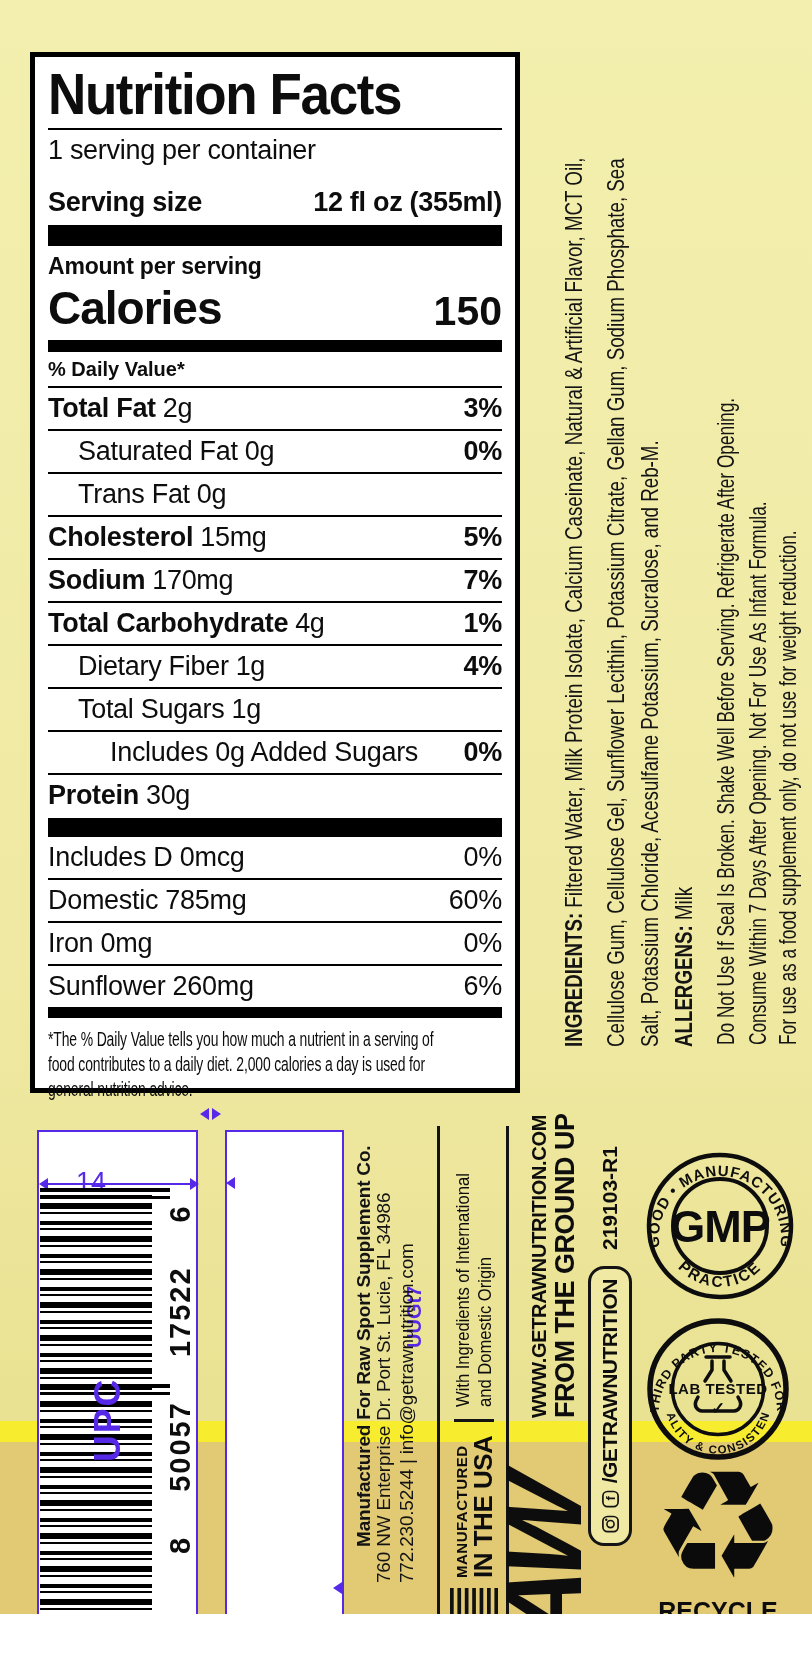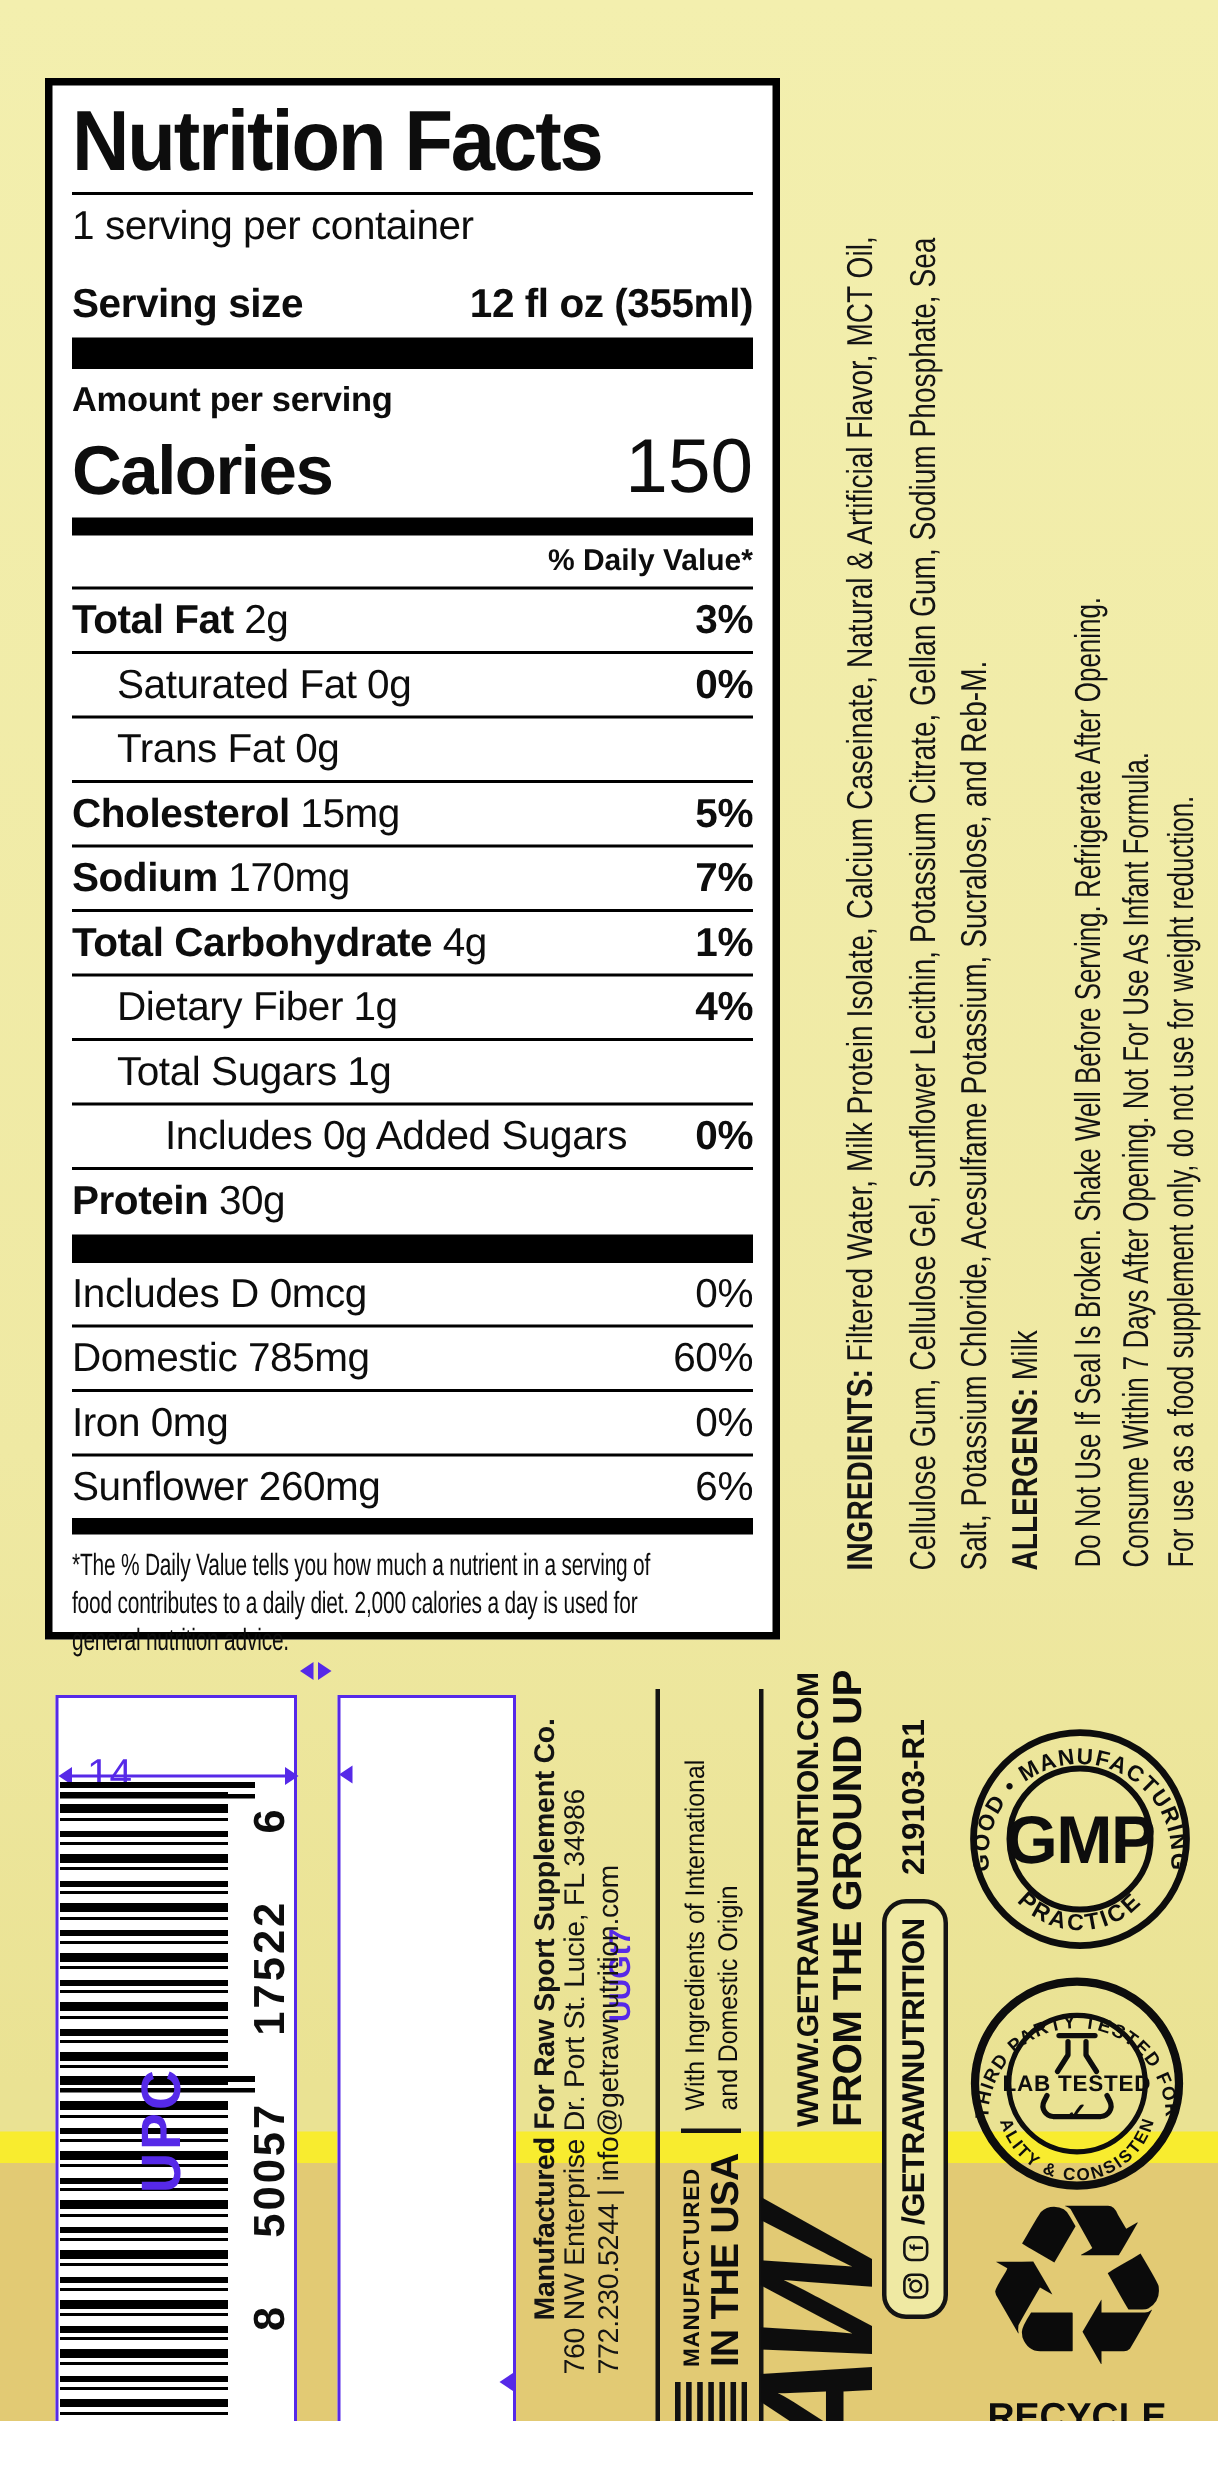--- a/index.html
+++ b/index.html
@@ -19,7 +19,7 @@
   .nf-aps{font-size:23px;font-weight:800;margin-top:7px;letter-spacing:-0.2px;}
   .nf-cal{display:flex;justify-content:space-between;align-items:flex-end;margin-top:1px;}
   .nf-cal .c1{font-size:46px;font-weight:800;letter-spacing:-1px;}
-  .nf-cal .c2{font-size:51px;font-weight:400;}
+  .nf-cal .c2{font-size:41px;font-weight:700;}
   .bar12{height:12px;background:#000;margin-top:5px;}
   .nf-dvh{font-size:20px;font-weight:bold;text-align:right;padding:6px 0 5px 0;}
   .row{display:flex;justify-content:space-between;border-top:2px solid #000;padding:5px 0;font-size:27px;line-height:31px;letter-spacing:-0.3px;}

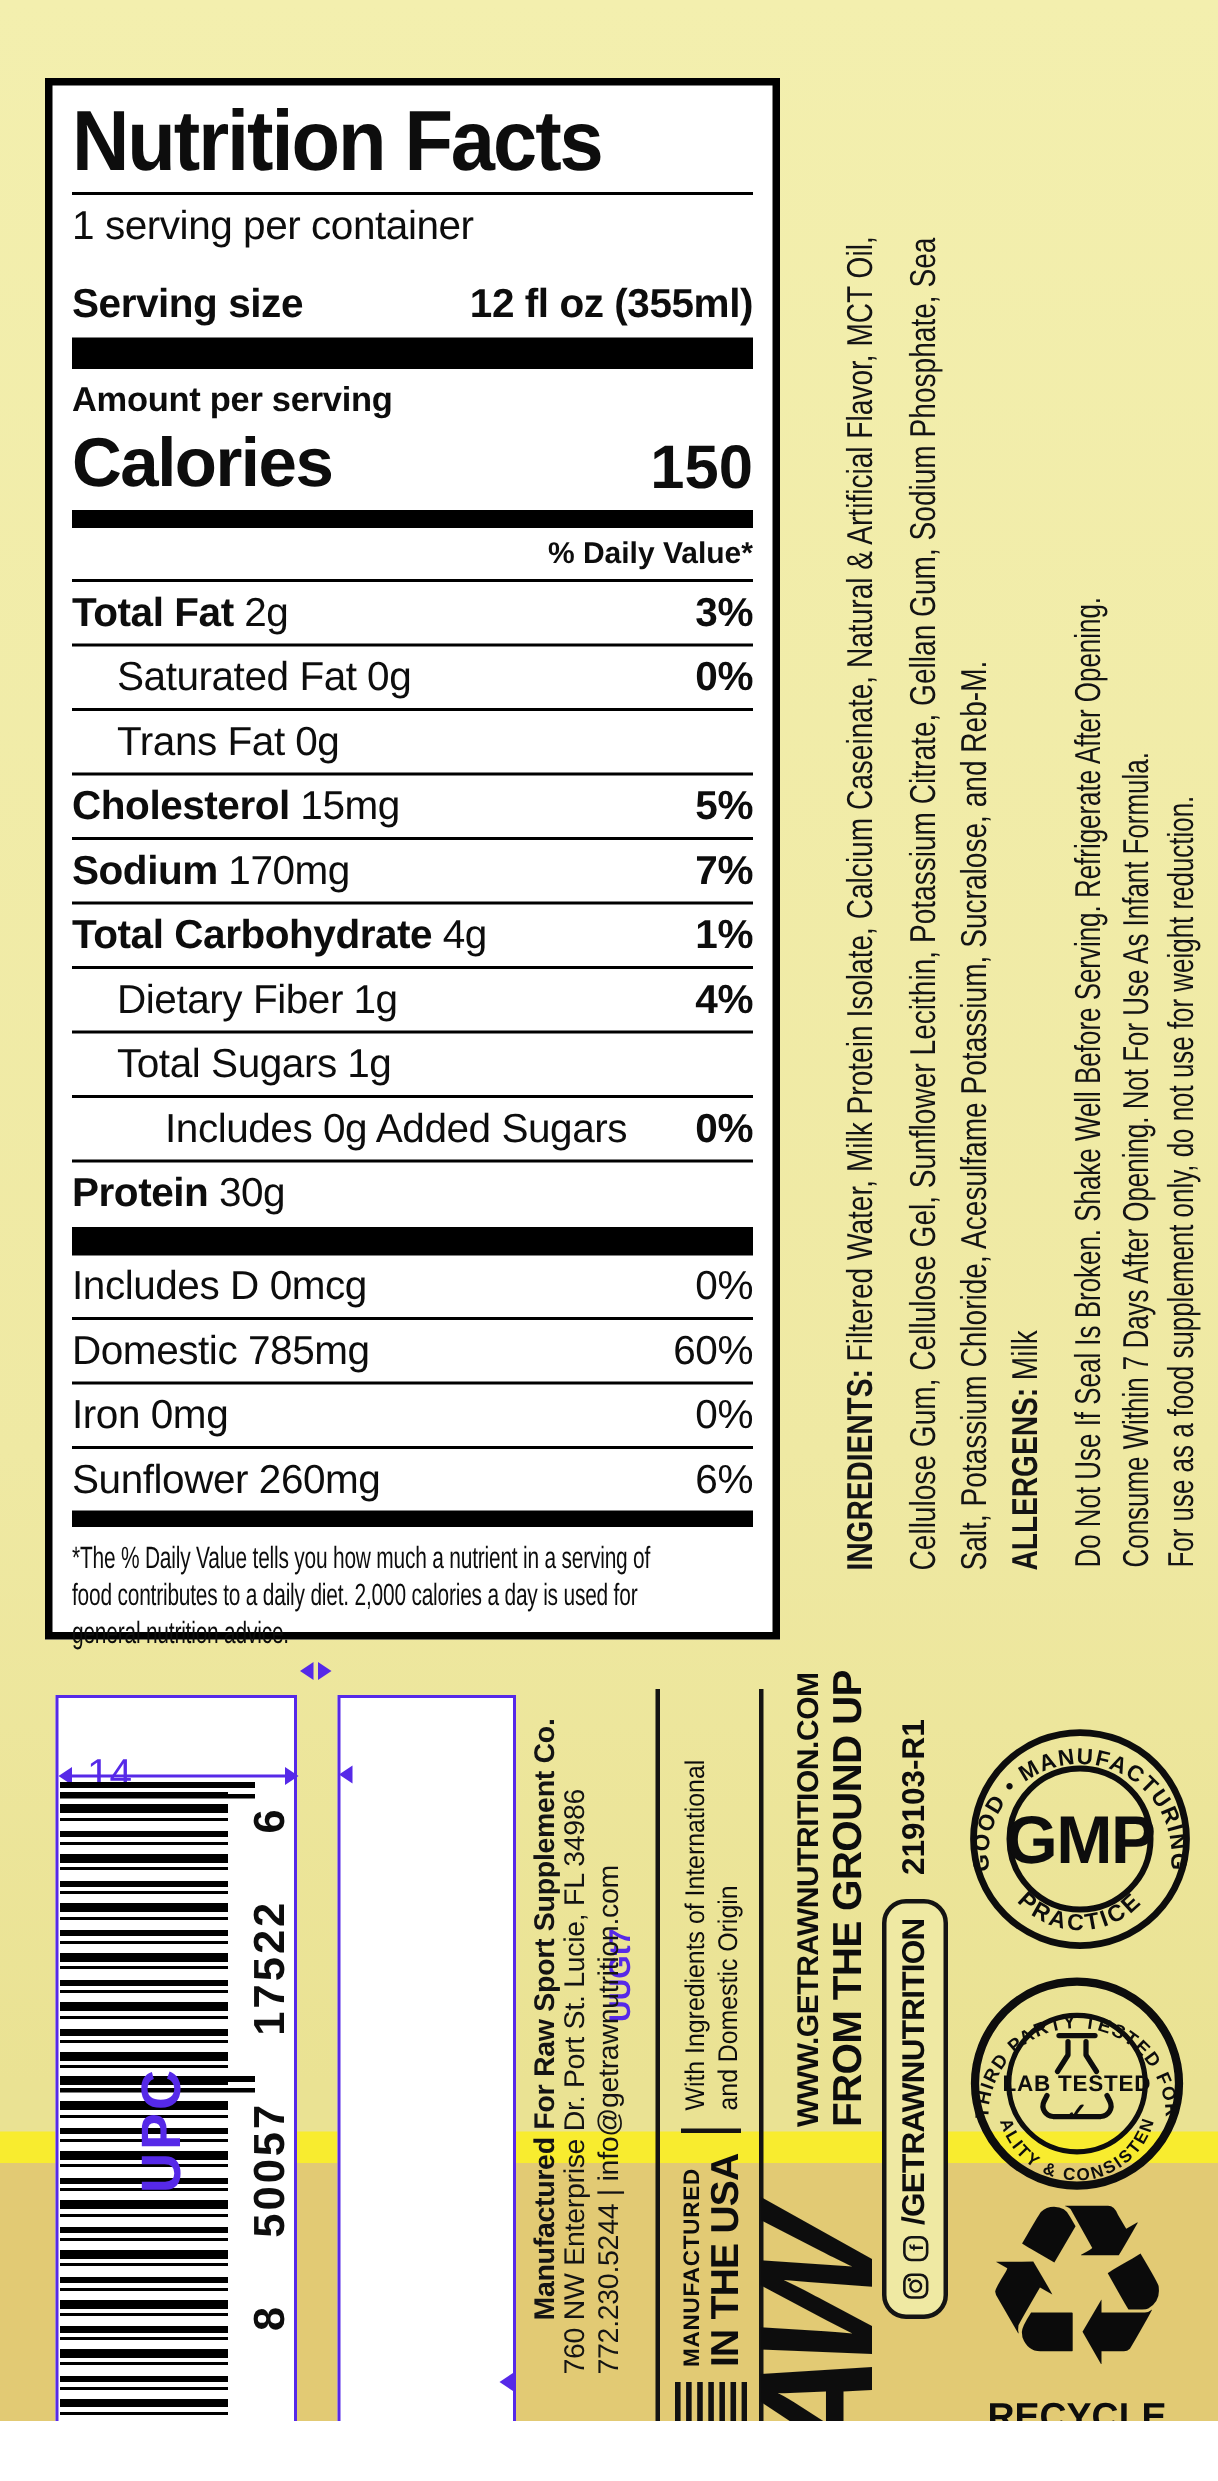--- a/index.html
+++ b/index.html
@@ -21,7 +21,7 @@
   .nf-cal .c1{font-size:46px;font-weight:800;letter-spacing:-1px;}
   .nf-cal .c2{font-size:41px;font-weight:700;}
   .bar12{height:12px;background:#000;margin-top:5px;}
-  .nf-dvh{font-size:20px;font-weight:bold;text-align:right;padding:6px 0 5px 0;}
+  .nf-dvh{font-size:20px;font-weight:bold;padding:6px 0 5px 0;}
   .row{display:flex;justify-content:space-between;border-top:2px solid #000;padding:5px 0;font-size:27px;line-height:31px;letter-spacing:-0.3px;}
   .row .b{font-weight:bold;}
   .row .amt{margin-left:7px;}

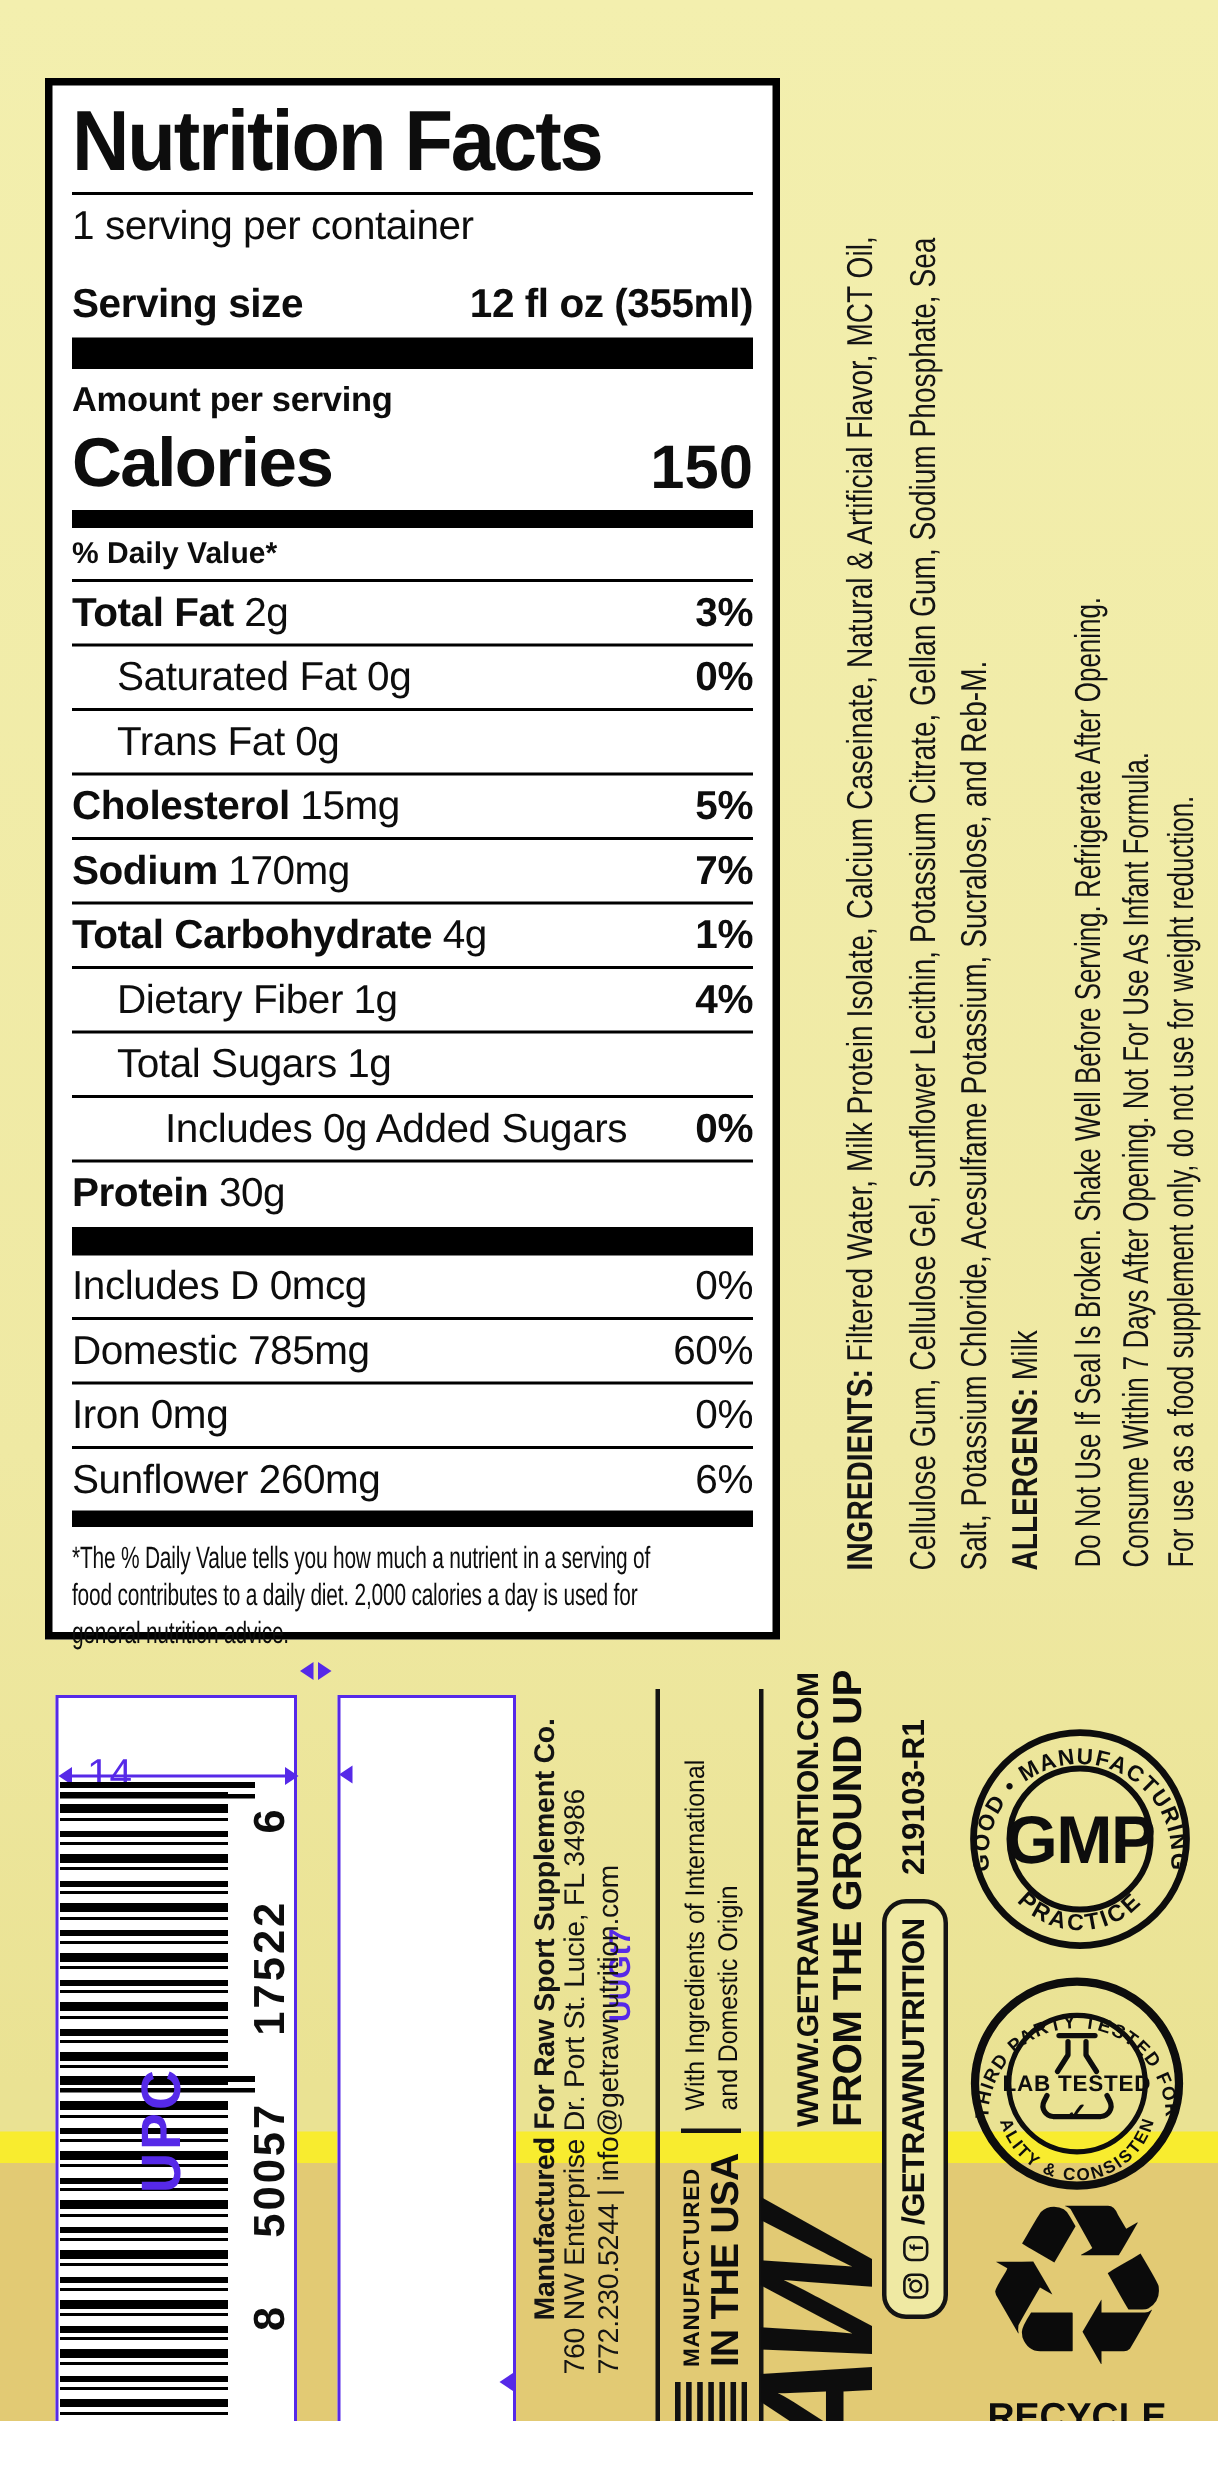--- a/index.html
+++ b/index.html
@@ -174,7 +174,7 @@
   <div class="pbox" style="left:37px;top:1130px;width:161px;height:532px;"></div>
   <div class="pbox" style="left:225px;top:1130px;width:119px;height:532px;"></div>
 
-  <div class="vr purple" style="left:58px;top:1168px;font-size:27px;transform:none;">14</div>
+  <div class="vr purple" style="left:76px;top:1168px;font-size:27px;transform:none;">14</div>
   <div class="dimline" style="left:46px;top:1183px;width:146px;"></div>
   <div class="tri tri-l" style="left:39px;top:1178px;"></div>
   <div class="tri tri-r" style="left:190px;top:1178px;"></div>

